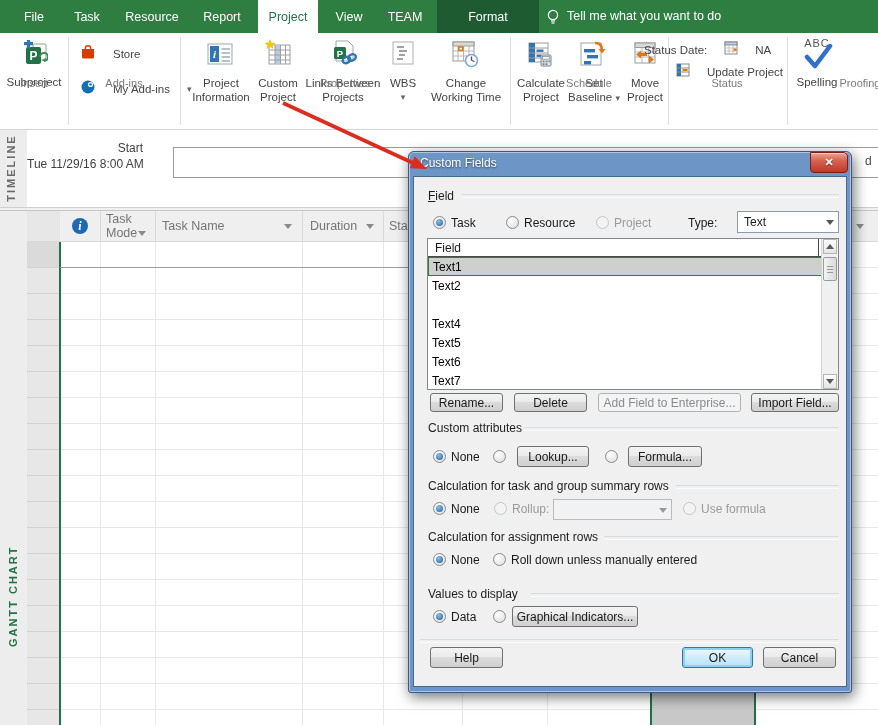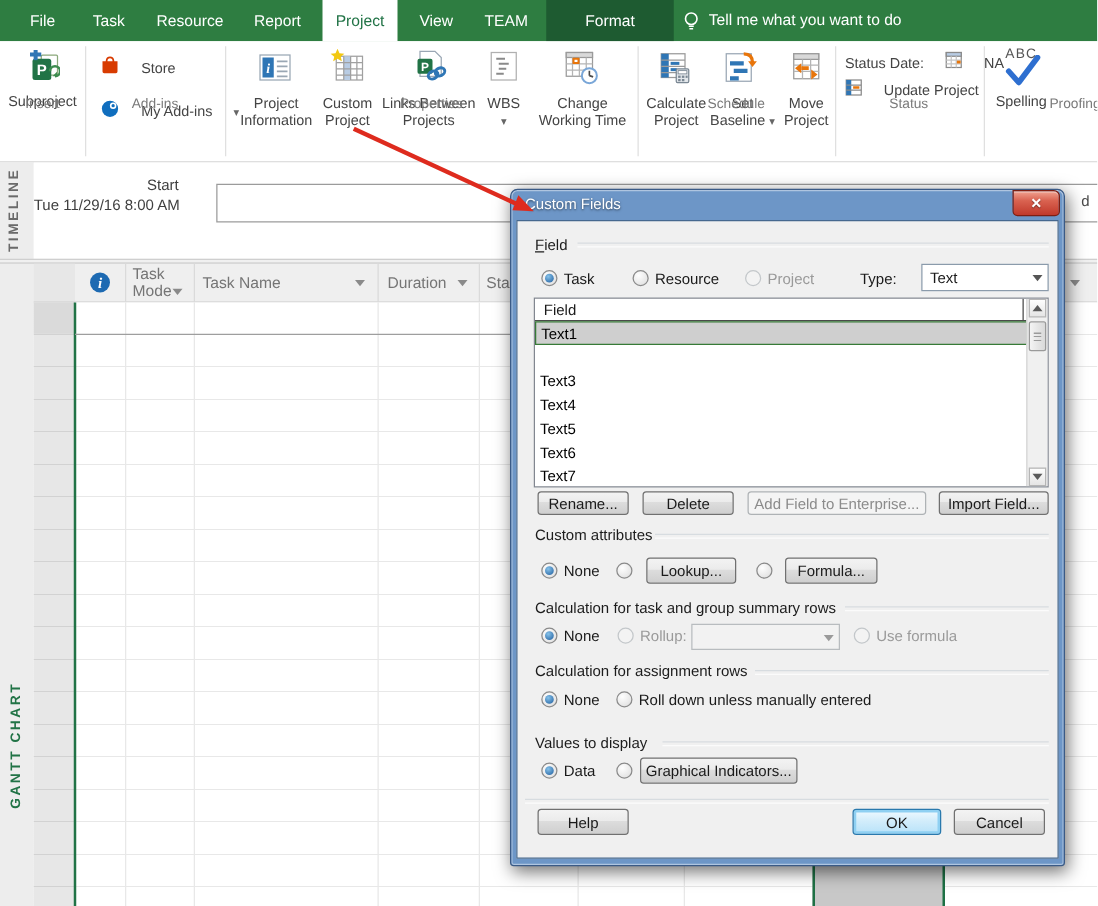--- a/index.html
+++ b/index.html
@@ -309,7 +309,7 @@
   </div>
   <div class="abs glabel ctr" style="left:589px;">Schedule</div>
 
-  <div class="abs smallrow" style="left:676px;top:41px;">
+  <div class="abs smallrow" style="left:644px;top:41px;">
     <span class="rlabel">Status Date:</span>
     <span><svg width="14" height="14" viewBox="0 0 14 14">
           <rect x="1" y="1" width="12" height="12" fill="#fff" stroke="#8a8a8a"></rect>

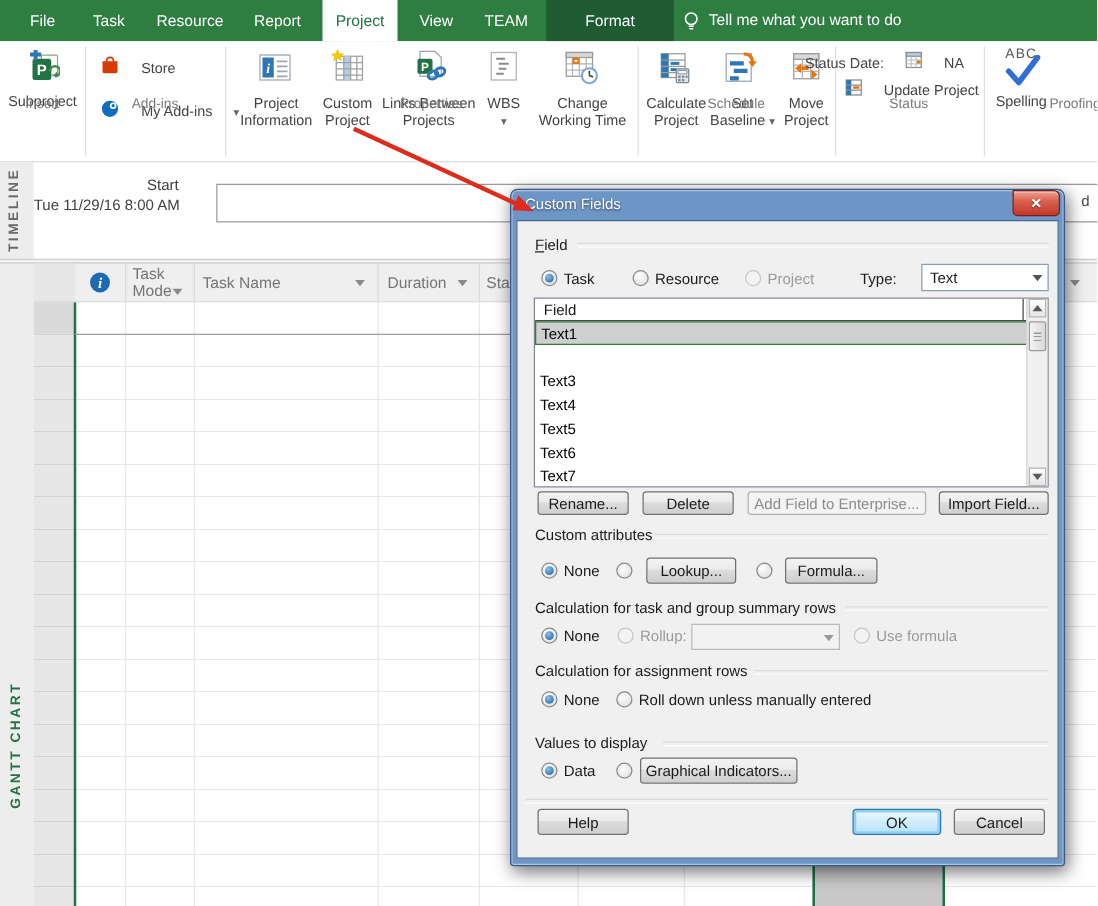--- a/index.html
+++ b/index.html
@@ -411,6 +411,7 @@
     <div class="lhdr">Field</div>
     <div class="lhdr-div"></div>
     <div class="litem sel" style="top:18px;">Text1</div>
+    <div class="litem" style="top:37px;">Text2</div>
     <div class="litem" style="top:56px;">Text3</div>
     <div class="litem" style="top:75px;">Text4</div>
     <div class="litem" style="top:94px;">Text5</div>

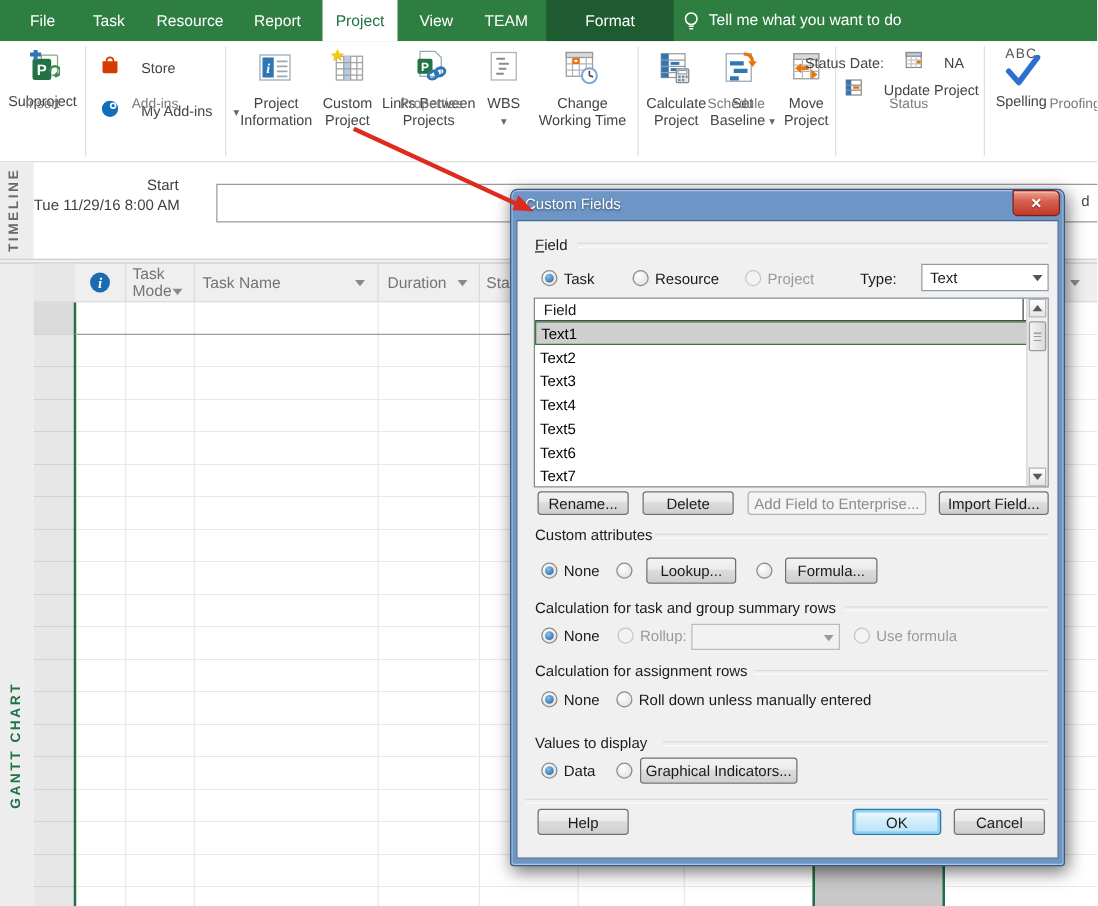--- a/index.html
+++ b/index.html
@@ -412,7 +412,6 @@
     <div class="lhdr-div"></div>
     <div class="litem sel" style="top:18px;">Text1</div>
     <div class="litem" style="top:37px;">Text2</div>
-    <div class="litem" style="top:56px;">Text3</div>
     <div class="litem" style="top:75px;">Text4</div>
     <div class="litem" style="top:94px;">Text5</div>
     <div class="litem" style="top:113px;">Text6</div>

